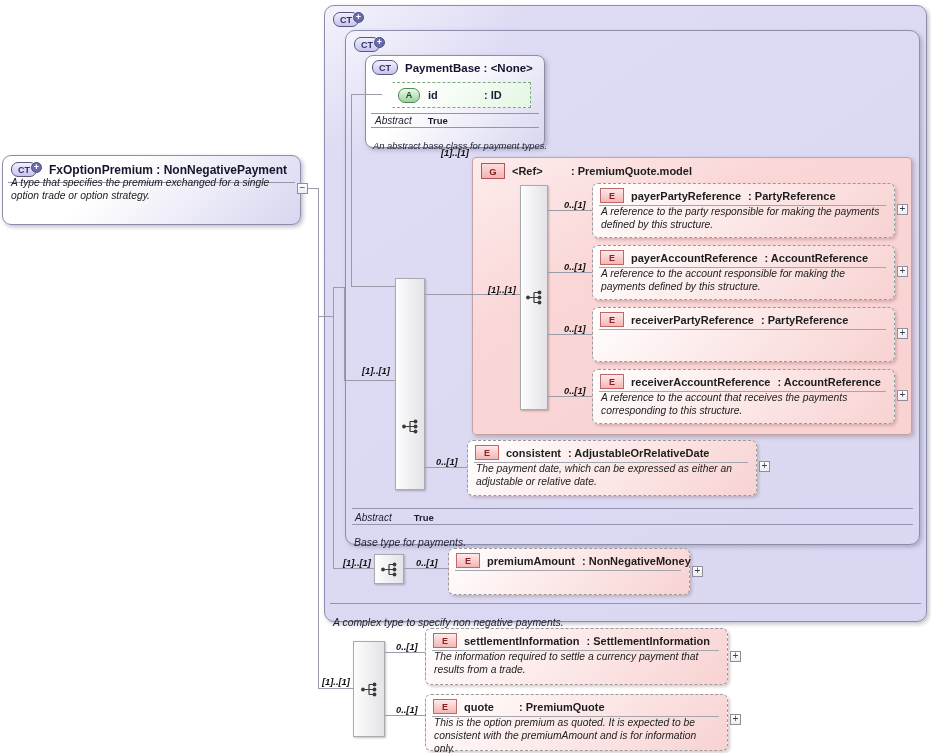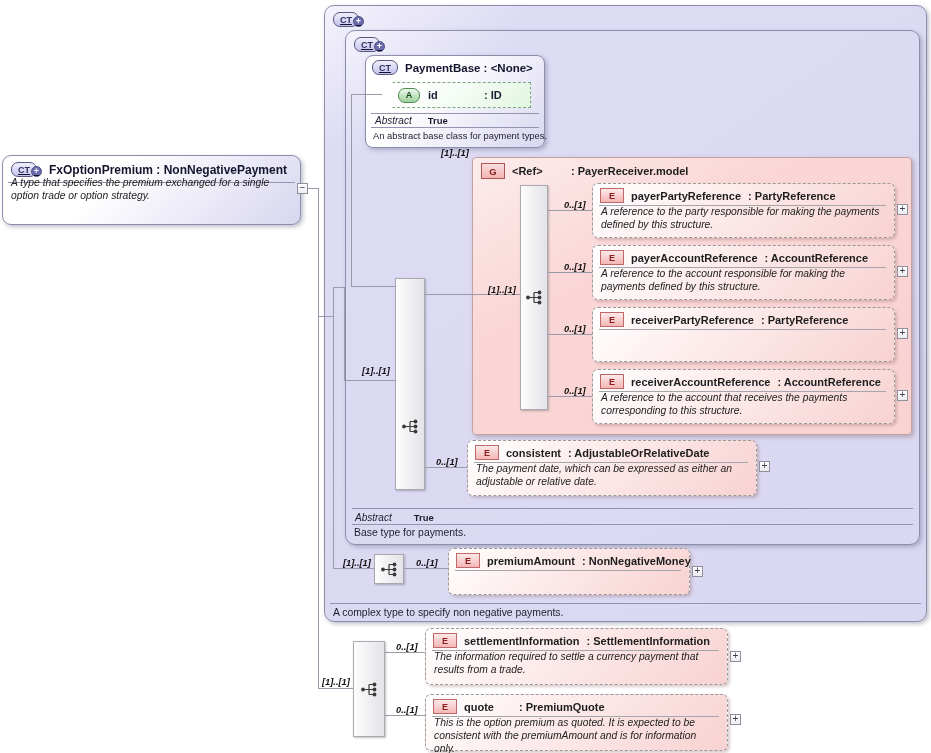--- a/index.html
+++ b/index.html
@@ -16,7 +16,7 @@
   }
   .ctbox.grad-white{background:linear-gradient(135deg,#ffffff 35%,#d8d6f0 100%);}
   .ct-head{position:absolute;left:0;top:0;display:flex;align-items:center;gap:7px;padding:6px 8px 2px;font-weight:bold;font-size:12px;white-space:nowrap;color:#14142e;}
-  .ct-icon-wrap{display:flex;align-items:flex-end;flex:none;text-decoration:underline;}
+  .ct-icon-wrap{display:flex;align-items:flex-start;flex:none;}
   .ct-pill{width:24px;height:13px;border:1px solid #56567f;border-radius:7px;
     background:linear-gradient(#efeffc,#c6c4ee);color:#32325f;font-size:9px;font-weight:bold;
     display:flex;align-items:center;justify-content:center;}

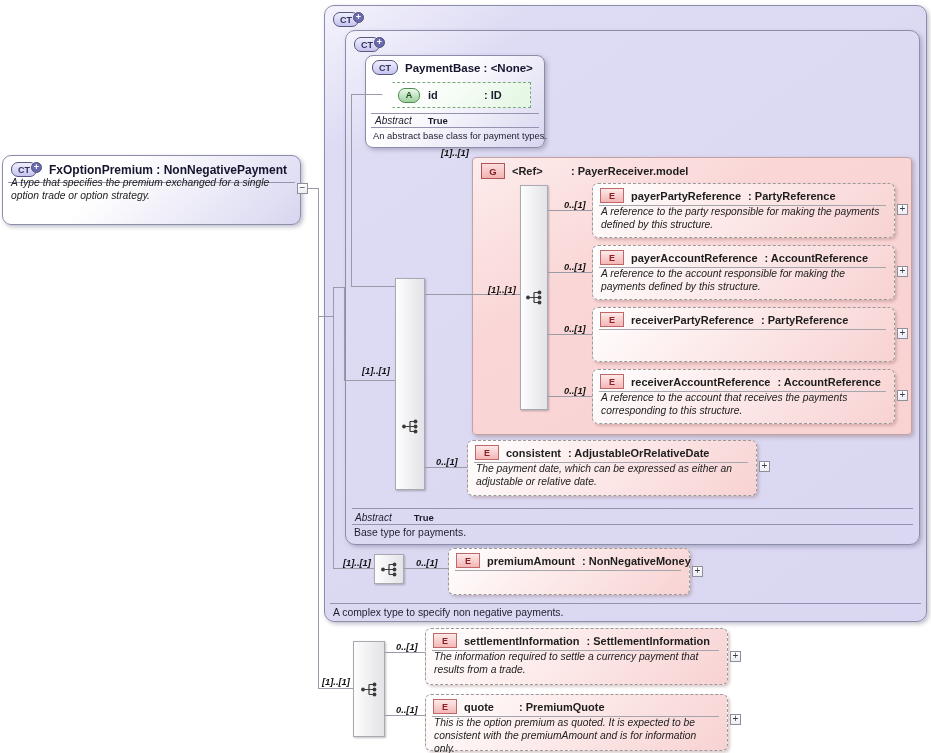--- a/index.html
+++ b/index.html
@@ -68,7 +68,7 @@
     clip-path:polygon(11px 0,100% 0,100% 100%,11px 100%,0 50%);
     display:flex;align-items:center;gap:8px;padding:0 6px 0 15px;font-size:11px;font-weight:bold;}
   .namemin{display:inline-block;}
-  .footer-note{position:absolute;font-size:10.4px;color:#1d1d30;white-space:nowrap;}
+  .footer-note{position:absolute;font-style:italic;font-size:10.4px;color:#1d1d30;white-space:nowrap;margin-top:10px;}
 </style>
 </head>
 <body>

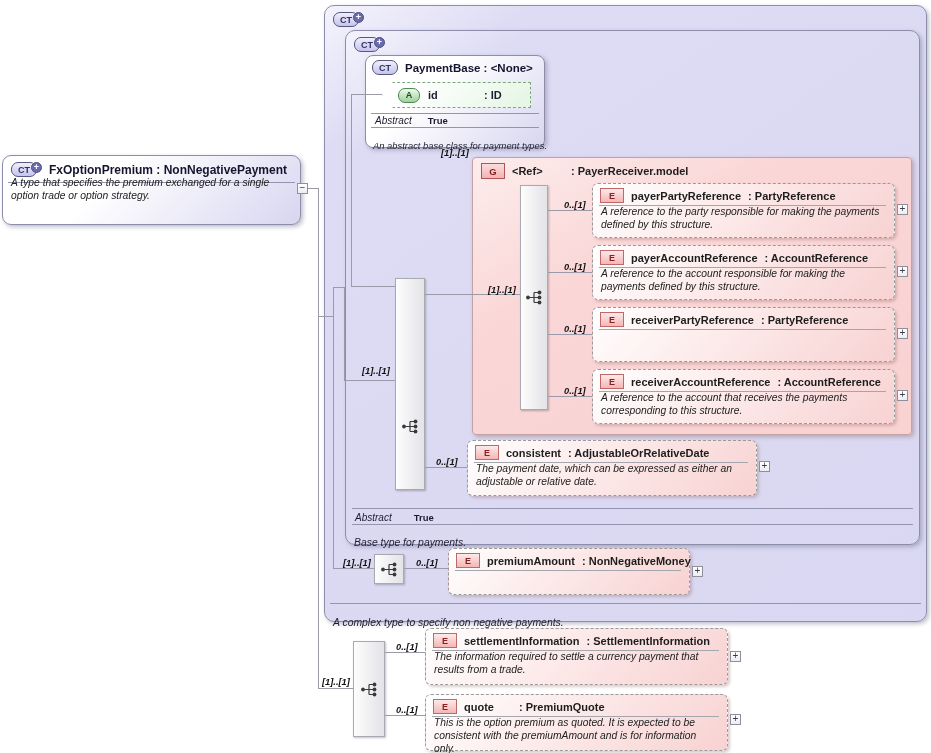--- a/index.html
+++ b/index.html
@@ -137,7 +137,7 @@
     <div class="e-head" style="padding:5px 8px 2px;">
       <span class="g-icon">G</span>
       <span class="namemin" style="min-width:52px;">&lt;Ref&gt;</span>
-      <span>: PayerReceiver.model</span>
+      <span>: PremiumQuote.model</span>
     </div>
   </div>
 

